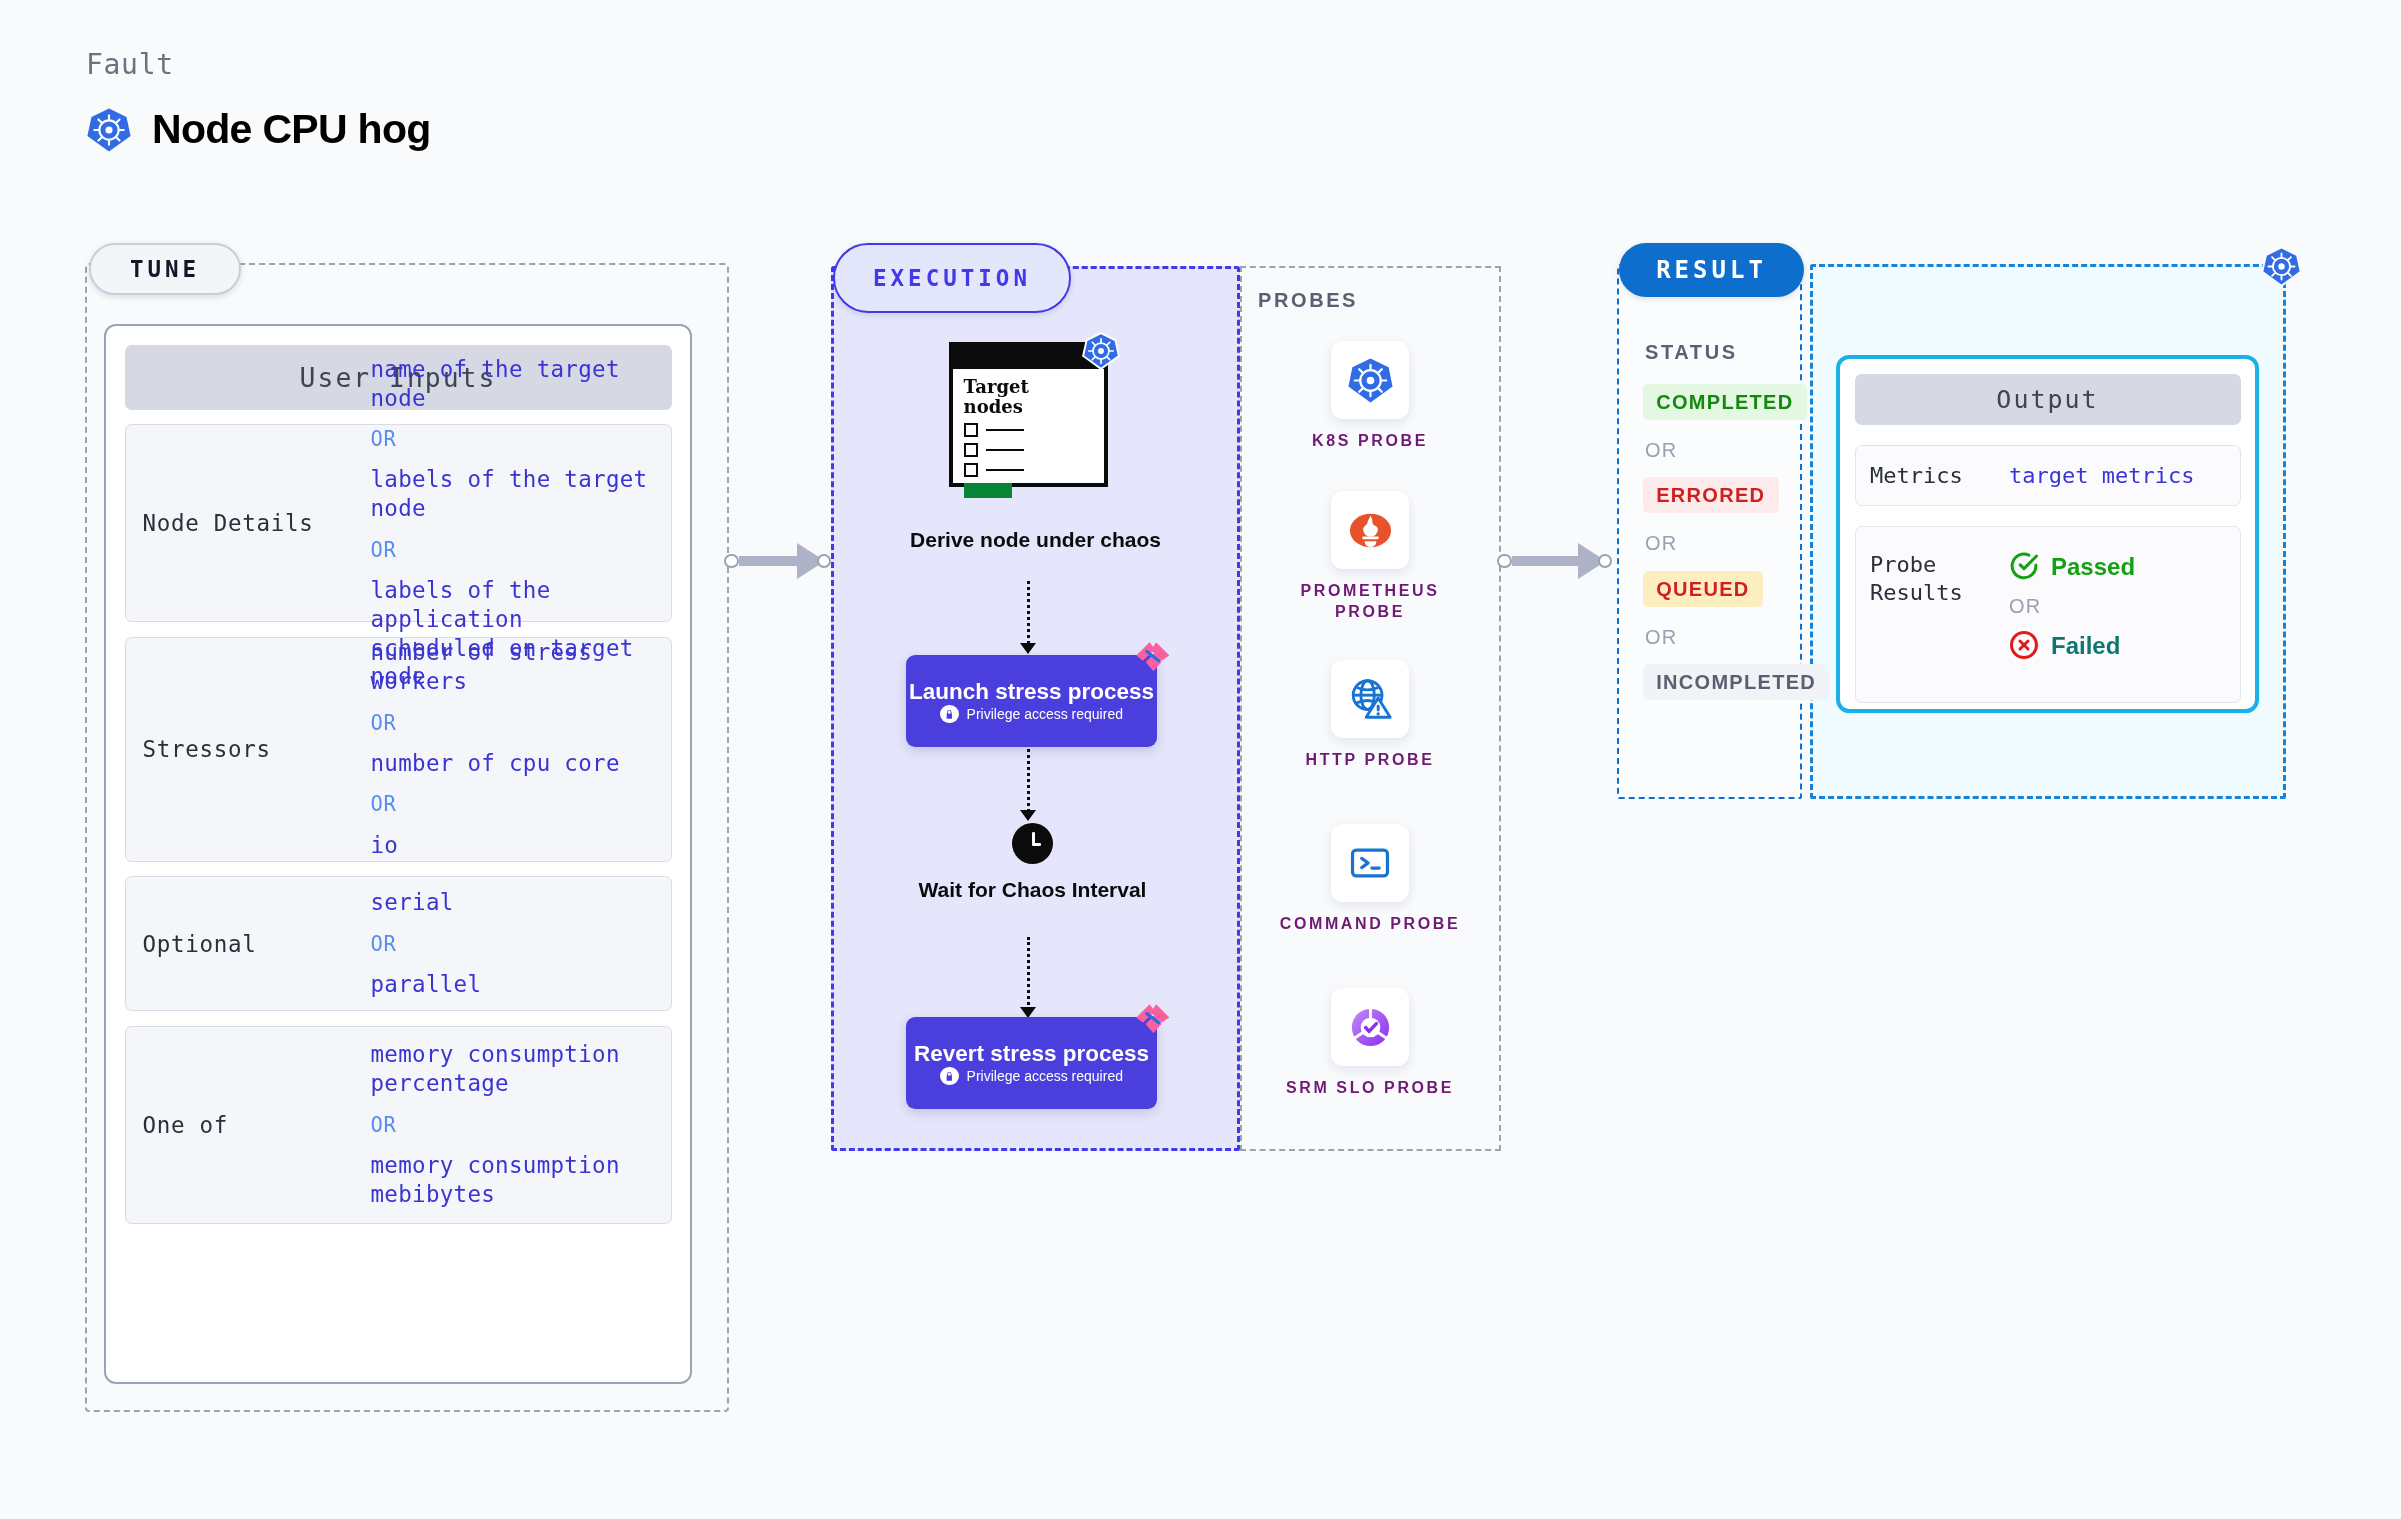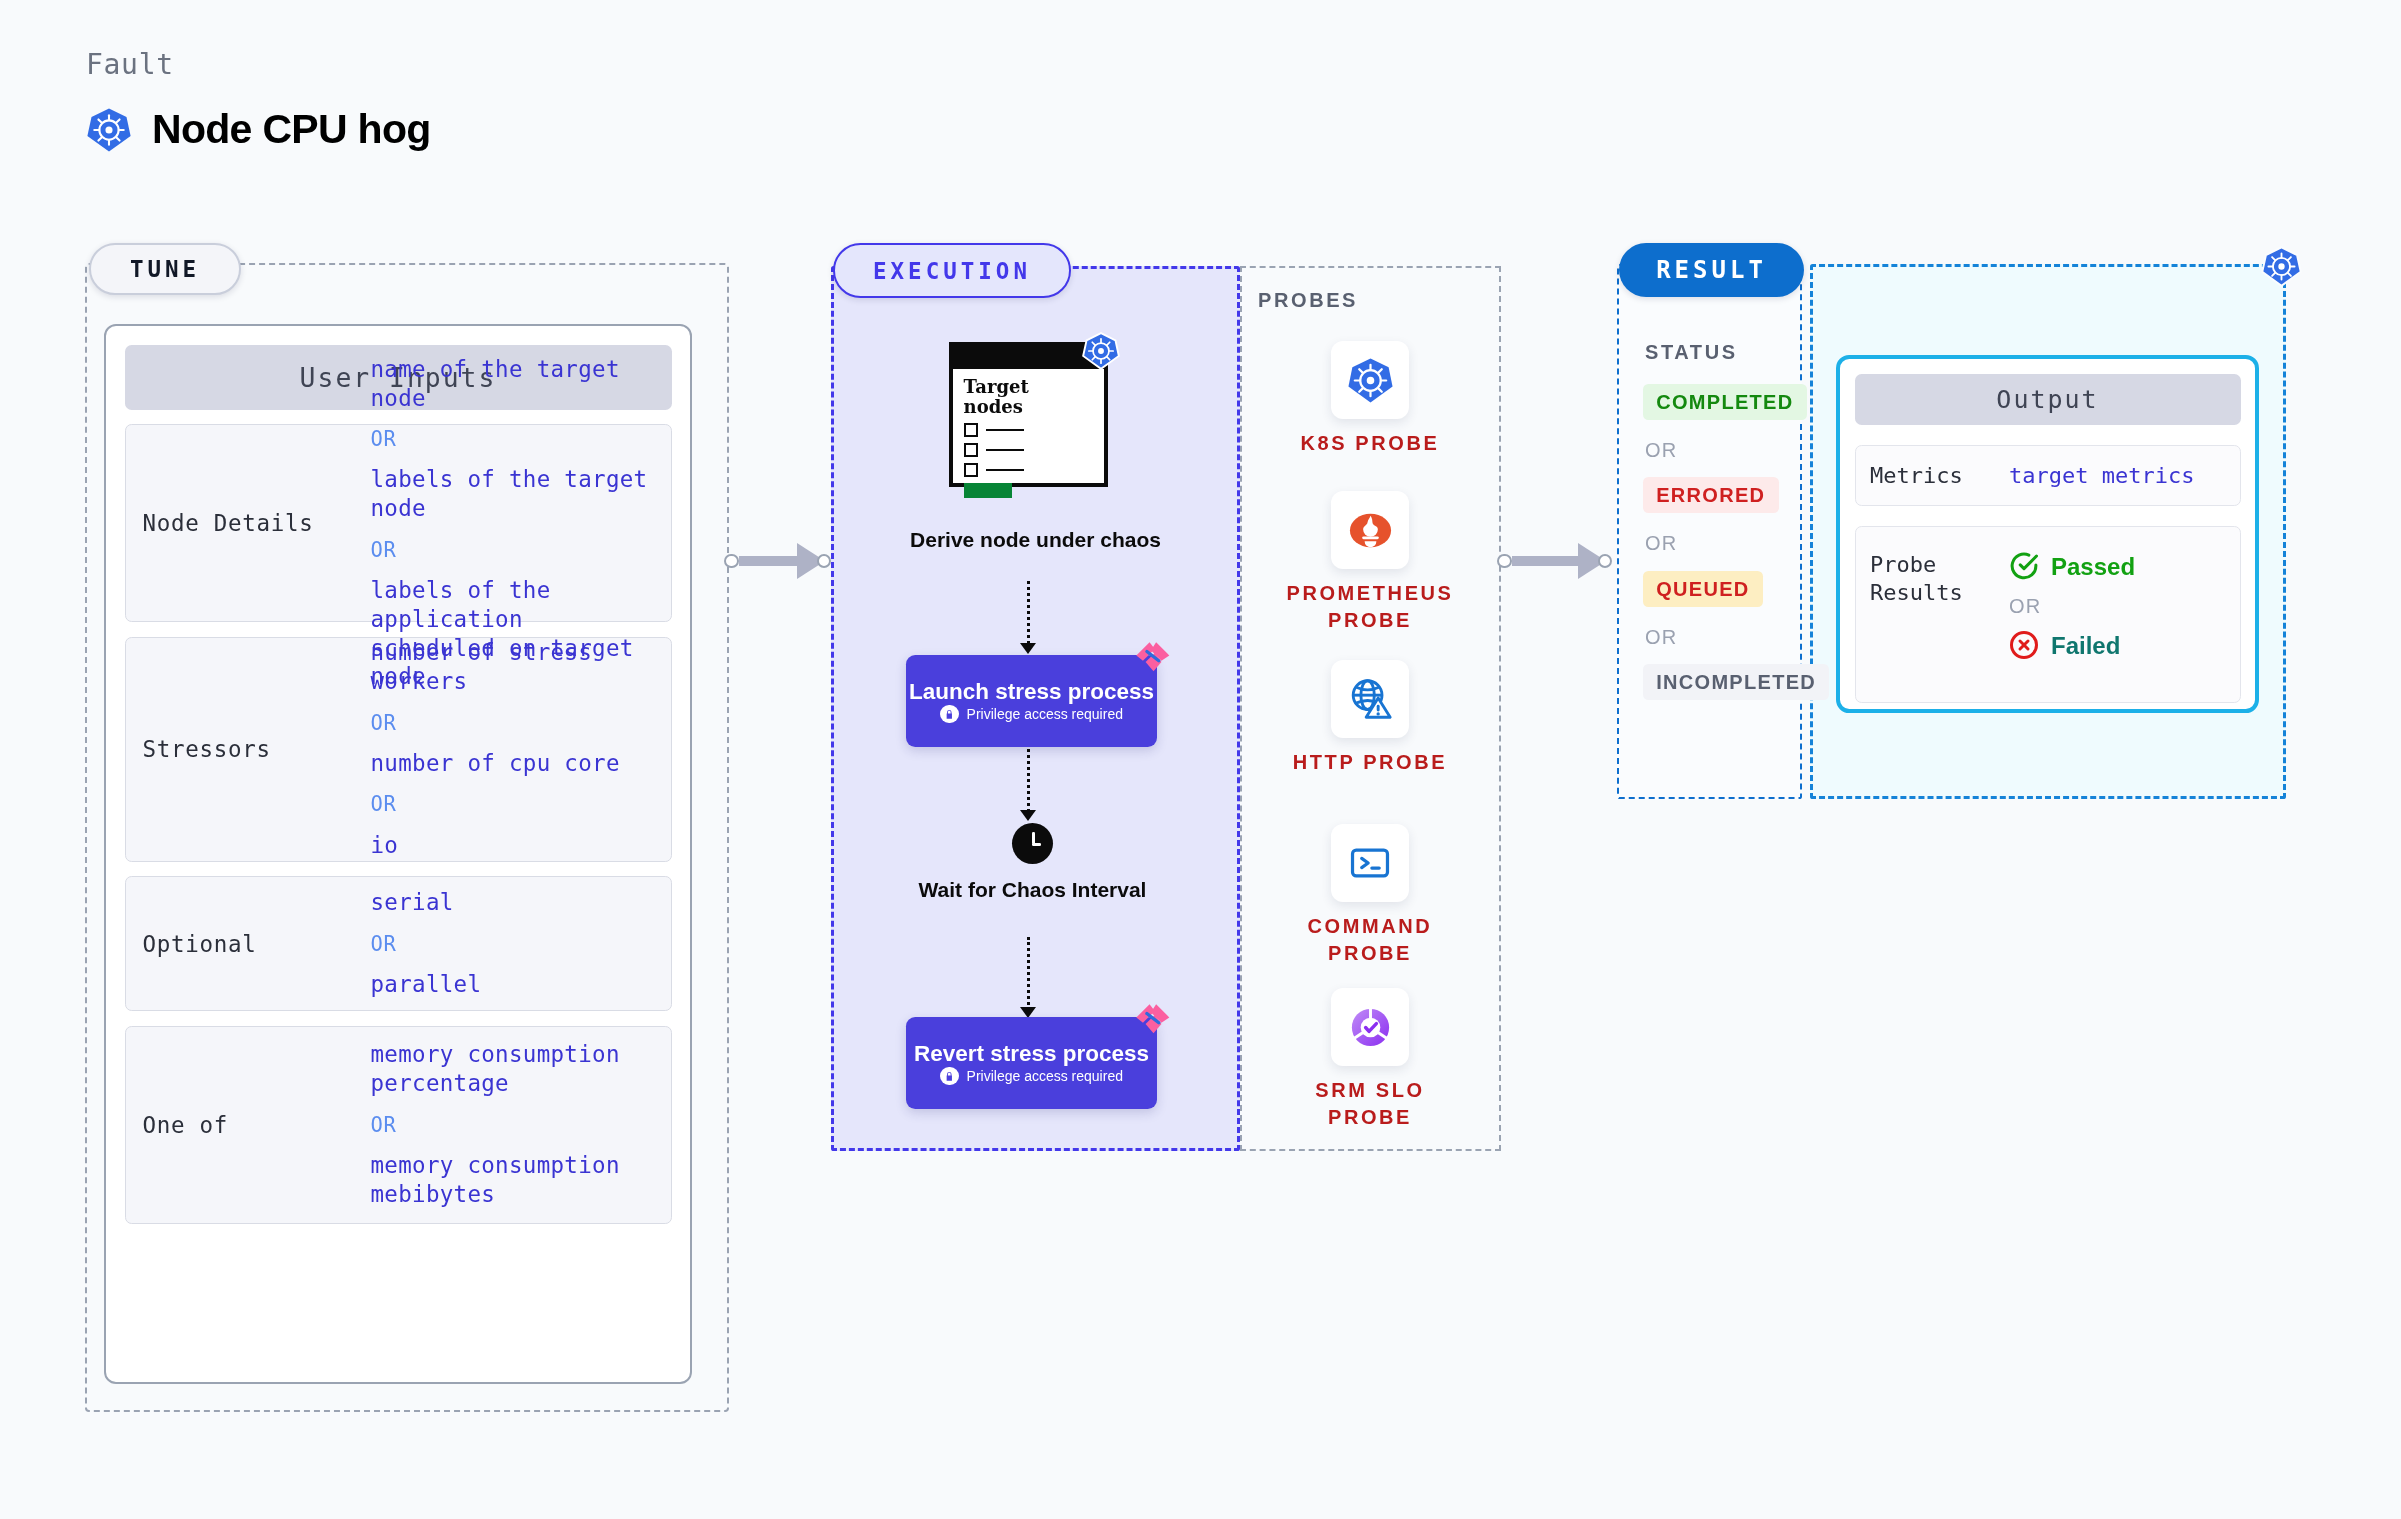--- a/index.html
+++ b/index.html
@@ -87,7 +87,7 @@
 
   
   #exec-tag {
-    left: 833px; top: 243px; width: 238px; height: 55px;
+    left: 833px; top: 243px; width: 238px; height: 70px;
     background: #e4e6fc; border: 2.6px solid #4338ea;
     color: #4338ea; font-size: 22.5px;
   }

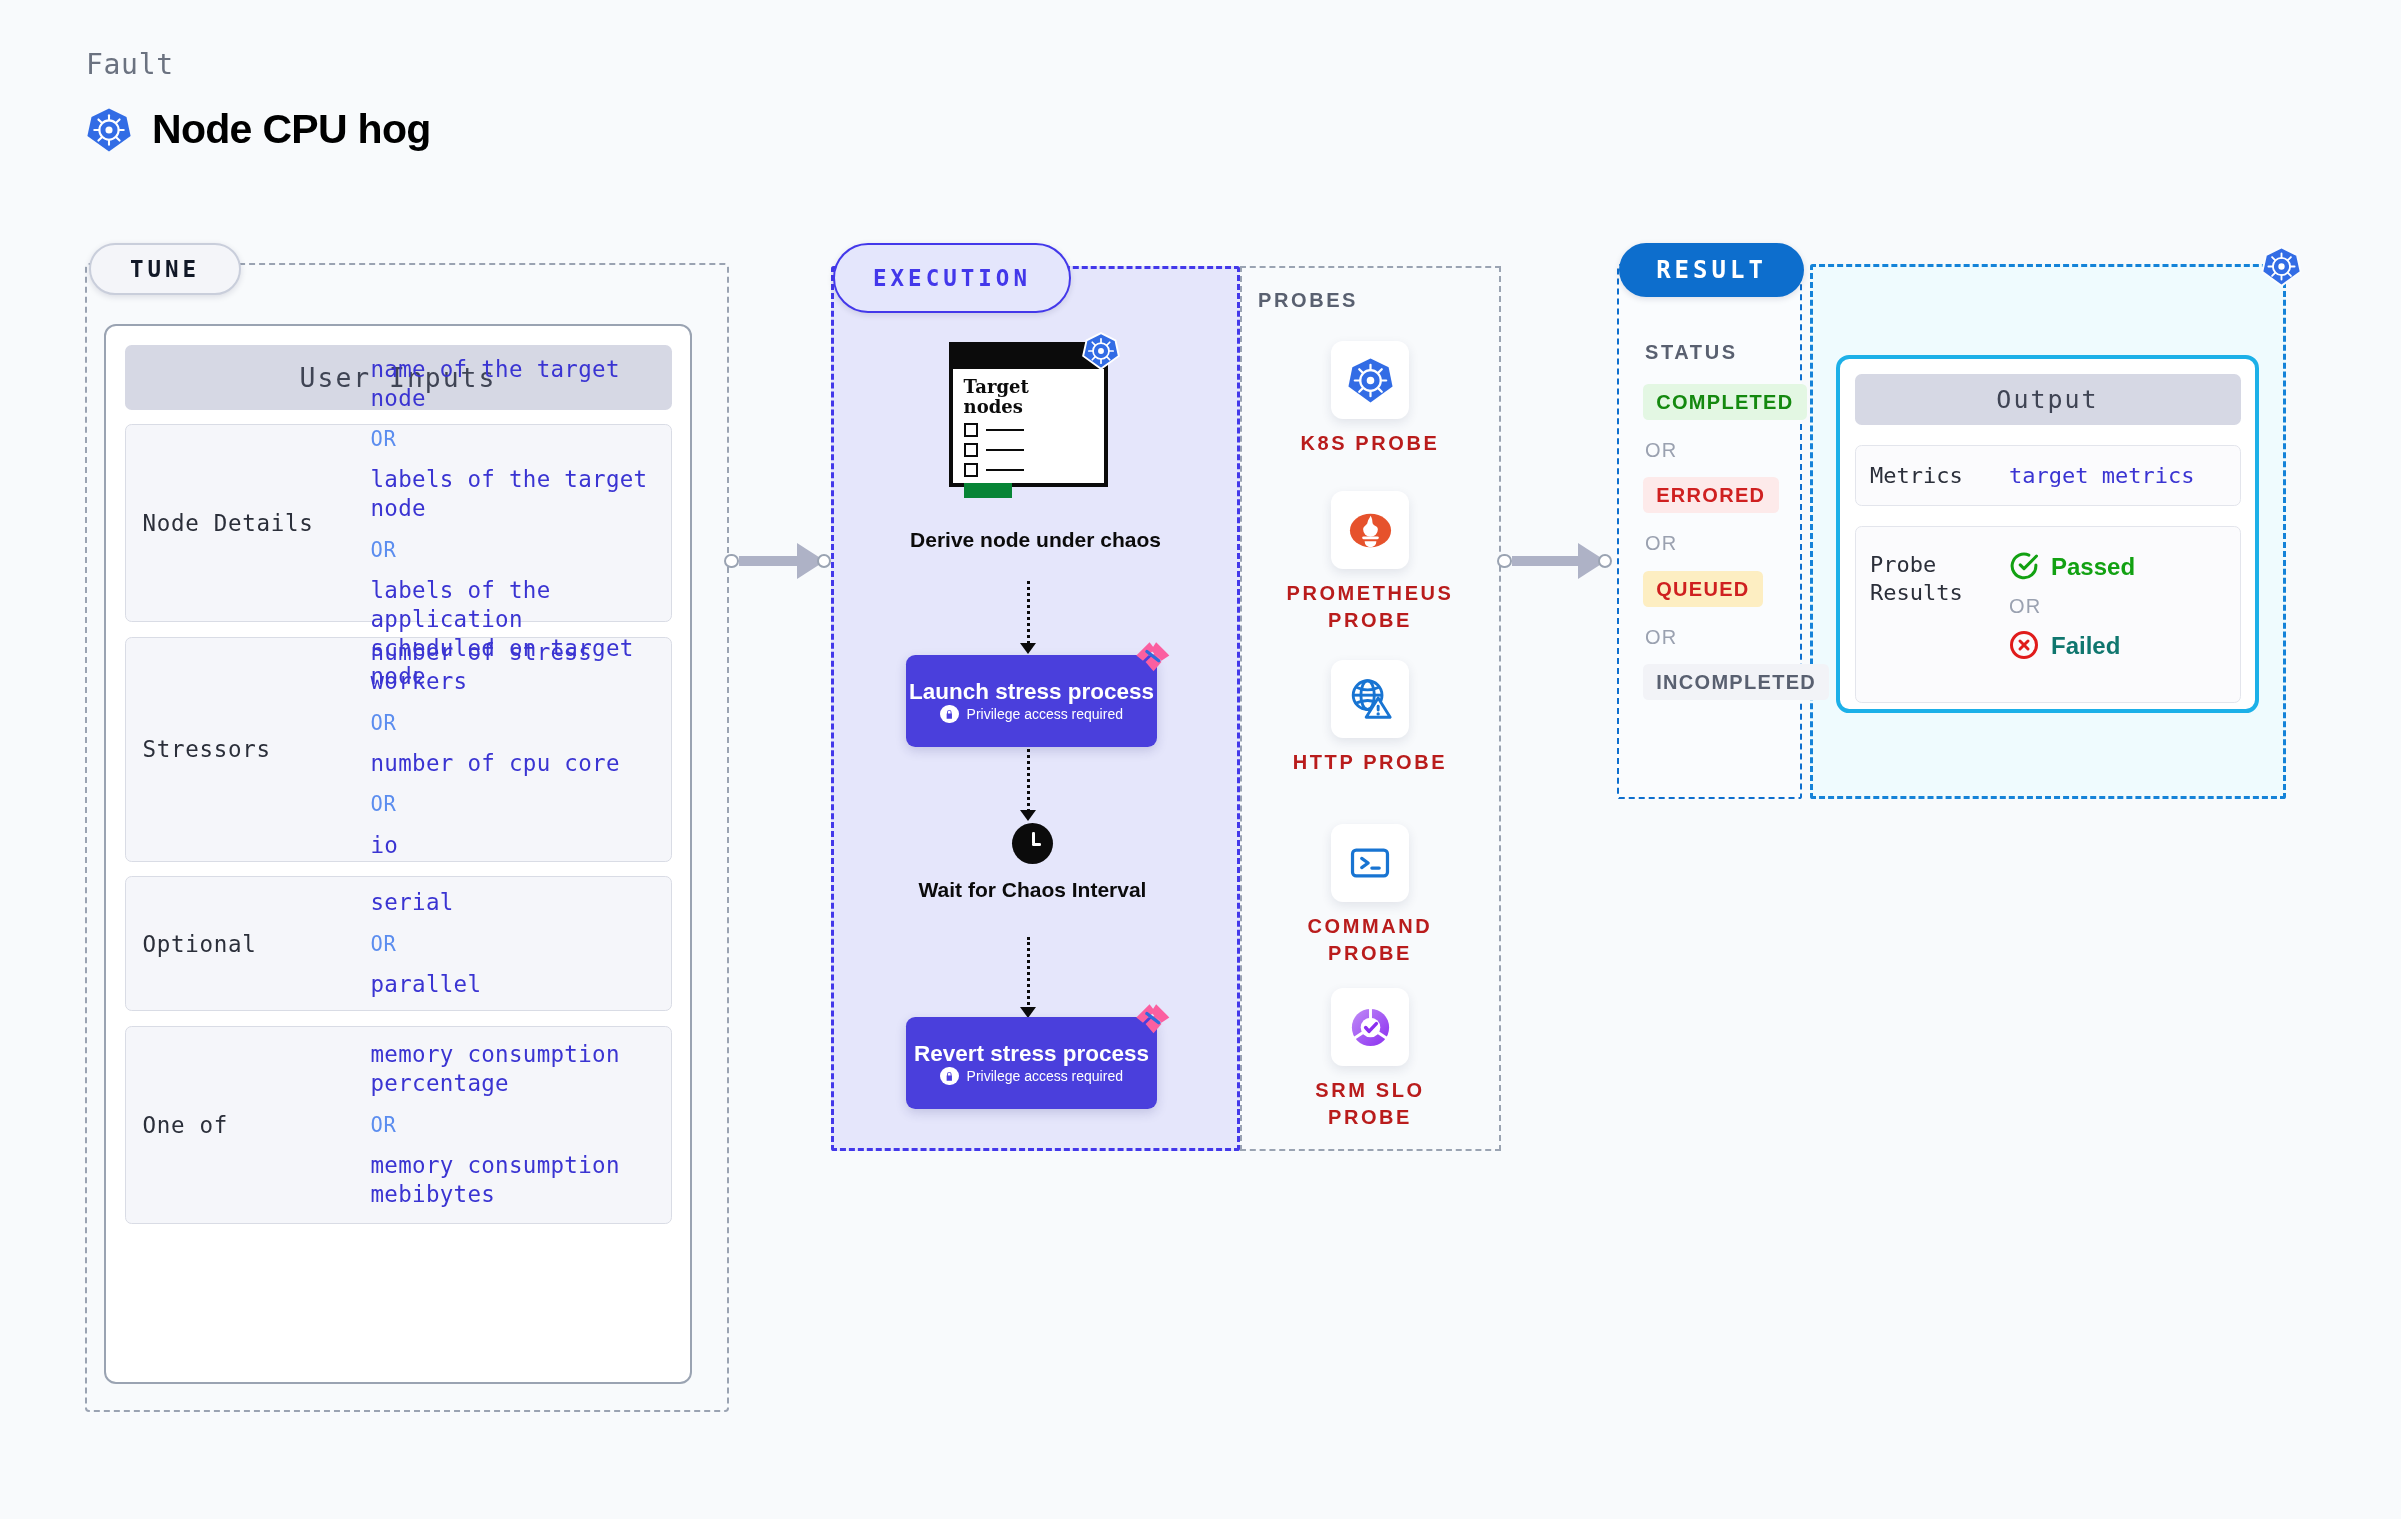--- a/index.html
+++ b/index.html
@@ -119,8 +119,8 @@
     box-shadow: 0 4px 10.6px rgba(30,40,80,.10);
   }
   .probe-name {
-    font-size: 20px; letter-spacing: 2.6px; font-weight: 600;
-    color: #b91c1c; text-align: center; line-height: 1.35;
+    font-size: 16px; letter-spacing: 2.6px; font-weight: 600;
+    color: #701a75; text-align: center; line-height: 1.35;
   }
 
   

